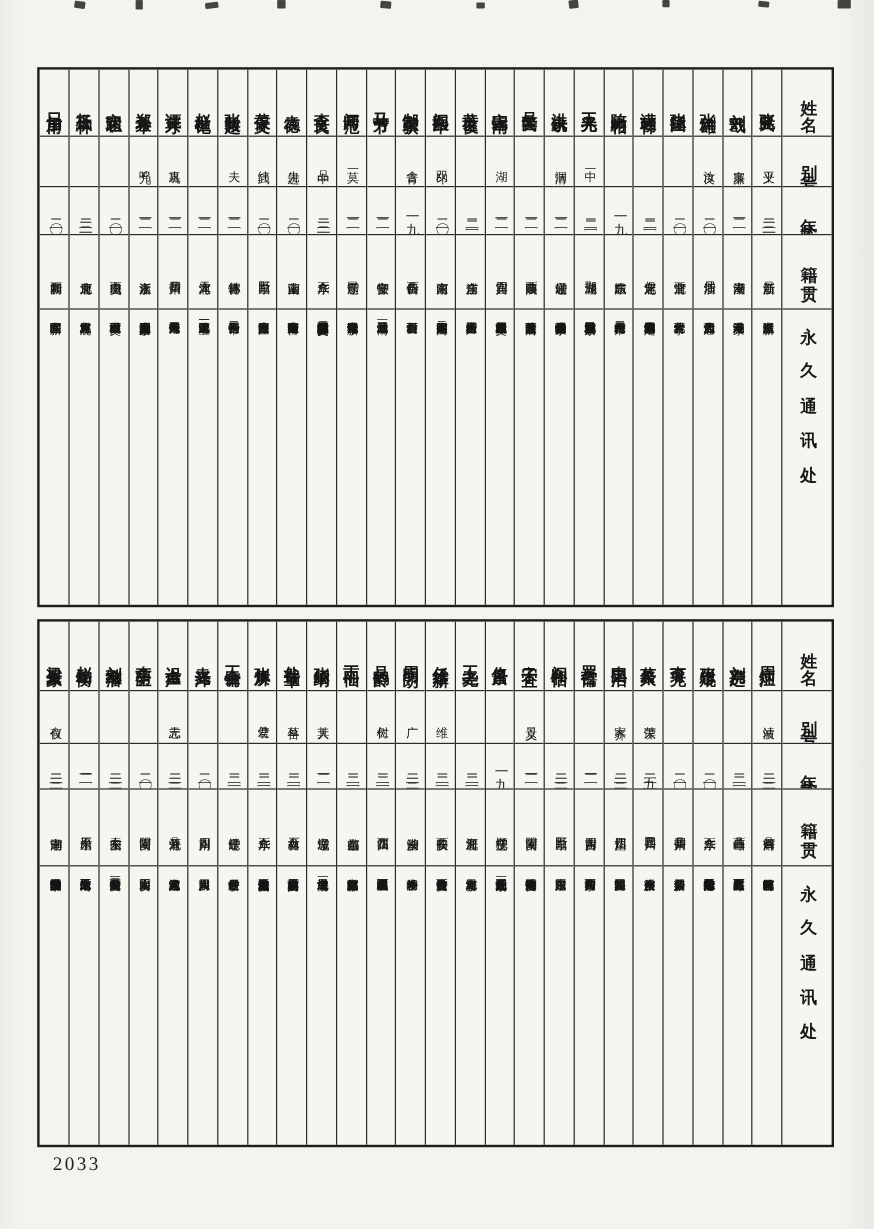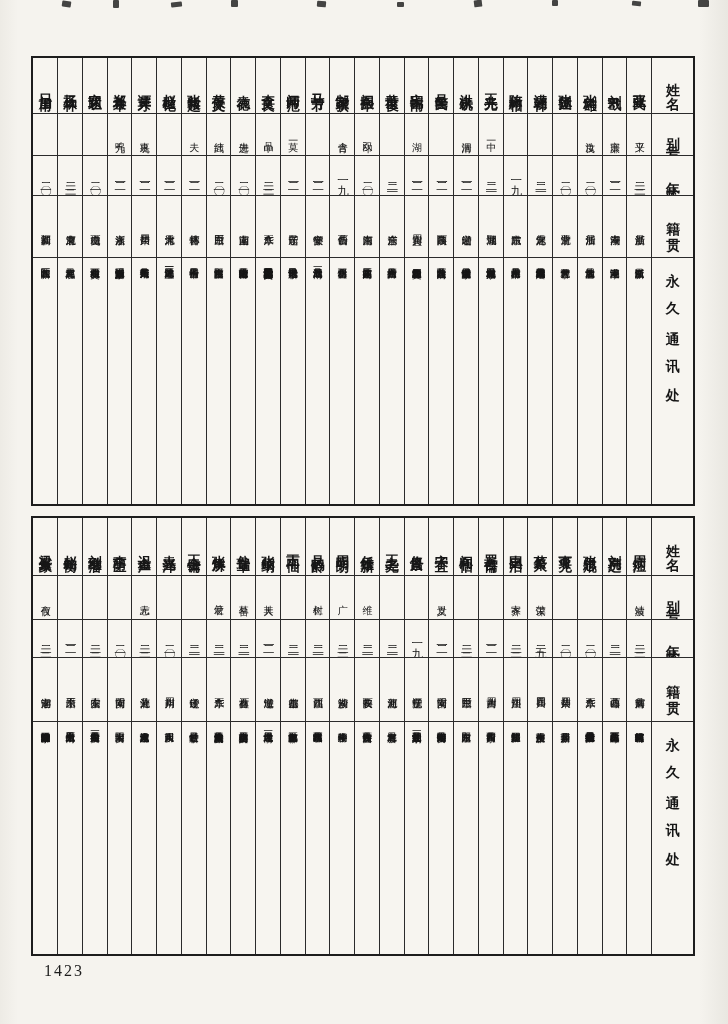--- a/index.html
+++ b/index.html
@@ -965,7 +965,7 @@
       </div>
     </div>
 
-  <div class="page-number">1423</div>
+  <div class="page-number">2033</div>
 </div>
 
 </body></html>

